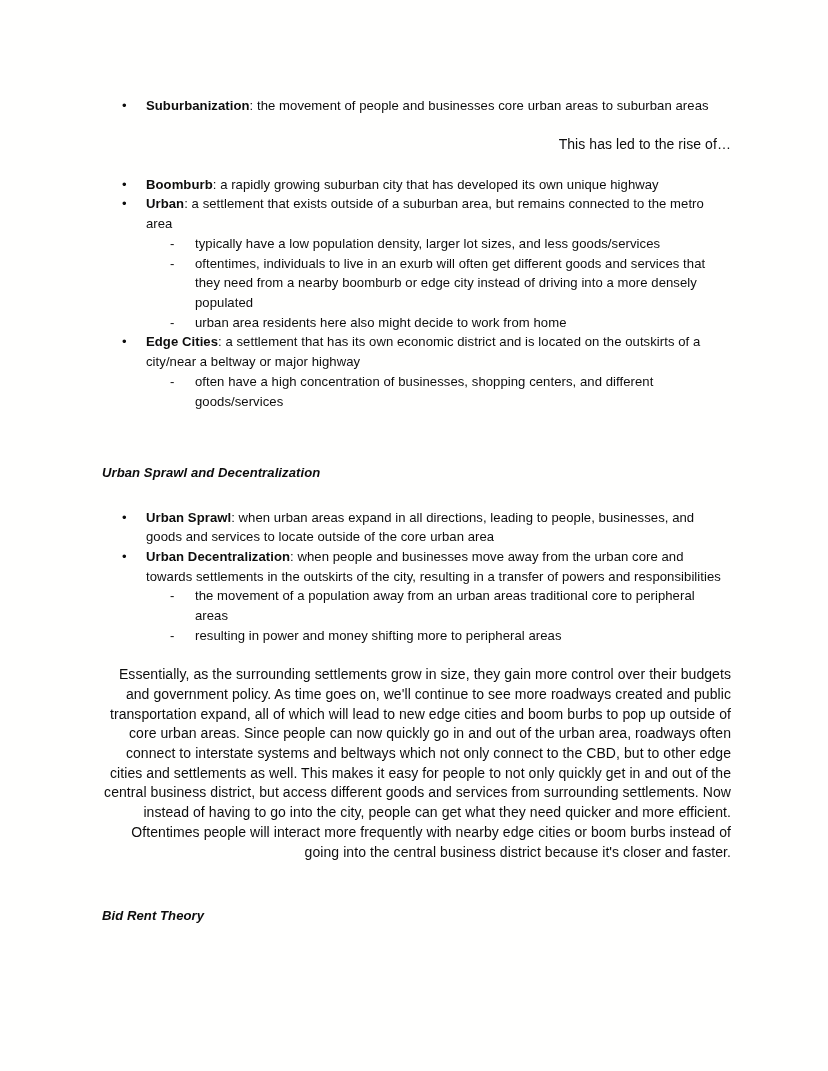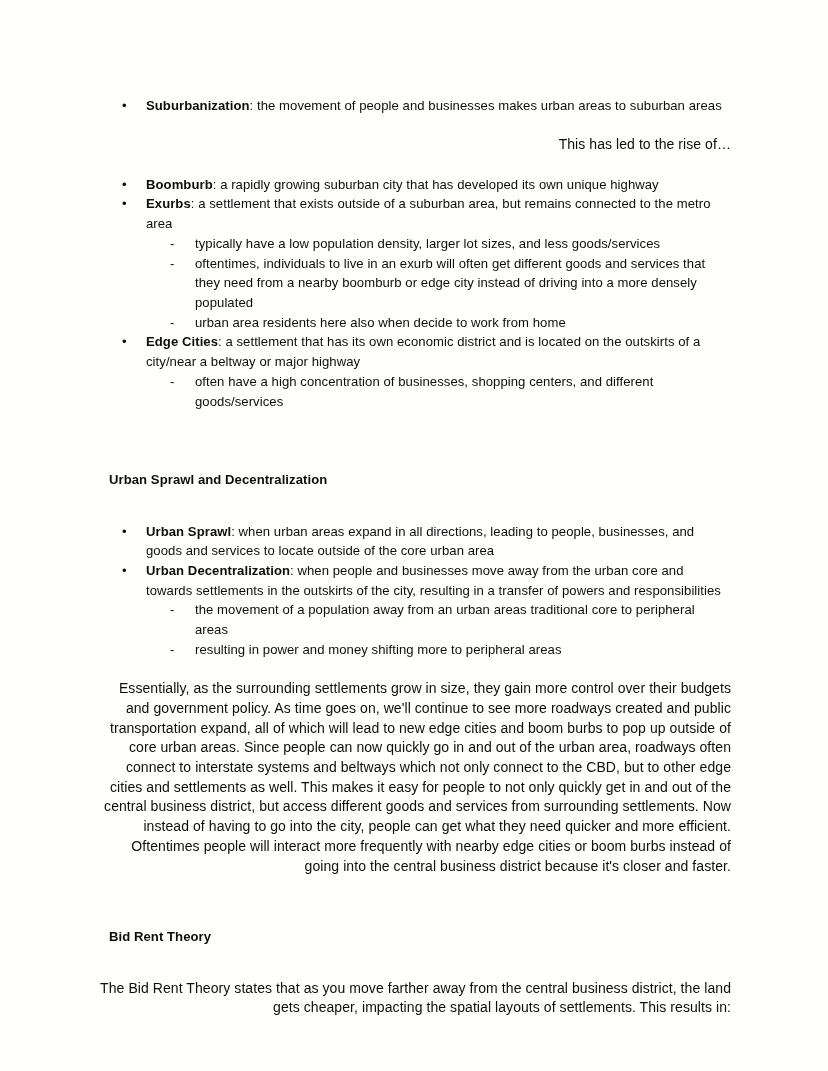--- a/index.html
+++ b/index.html
@@ -101,7 +101,7 @@
     <ul class="lvl1">
       <li>
         <span class="marker">•</span>
-        <span class="term">Suburbanization</span><span>: the movement of people and businesses makes urban areas to suburban areas</span>
+        <span class="term">Suburbanization</span><span>: the movement of people and businesses core urban areas to suburban areas</span>
       </li>
     </ul>
 

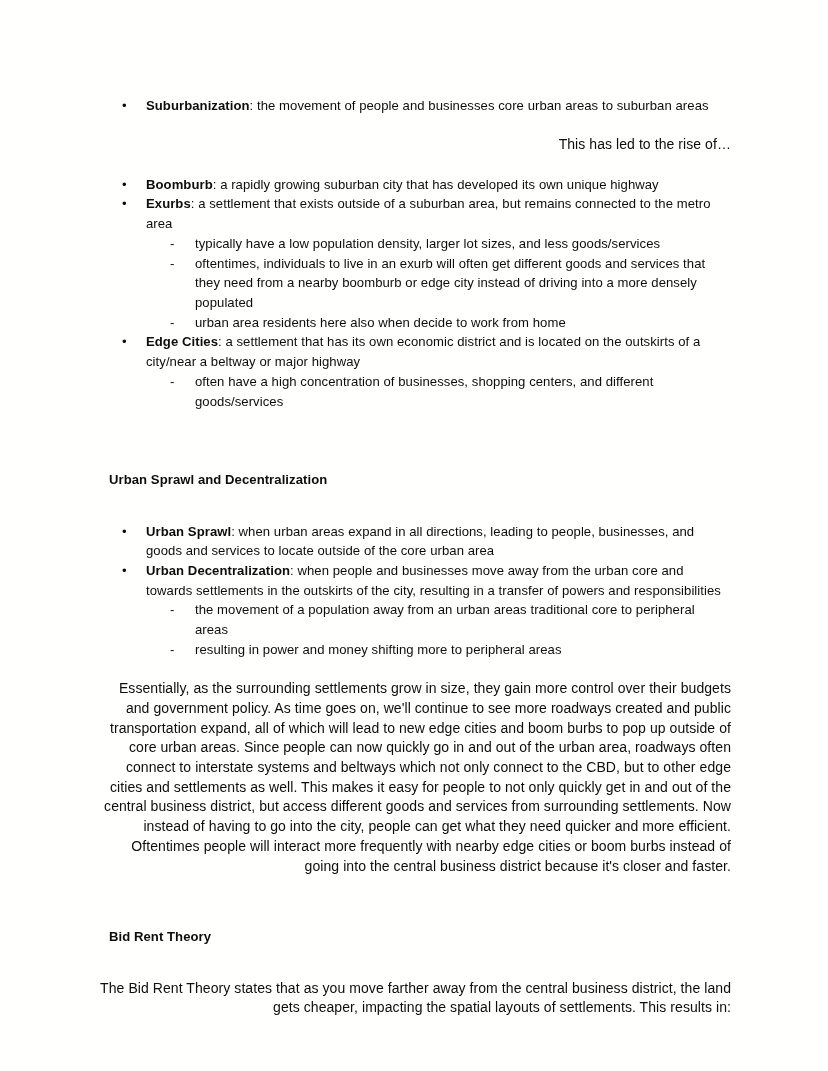--- a/index.html
+++ b/index.html
@@ -118,7 +118,7 @@
       </li>
       <li>
         <span class="marker">•</span>
-        <span class="term">Exurbs</span><span>: a settlement that exists outside of a suburban area, but remains connected to the metro area</span>
+        <span class="term">Urban</span><span>: a settlement that exists outside of a suburban area, but remains connected to the metro area</span>
         <ul class="lvl2">
           <li>
             <span class="marker">-</span>

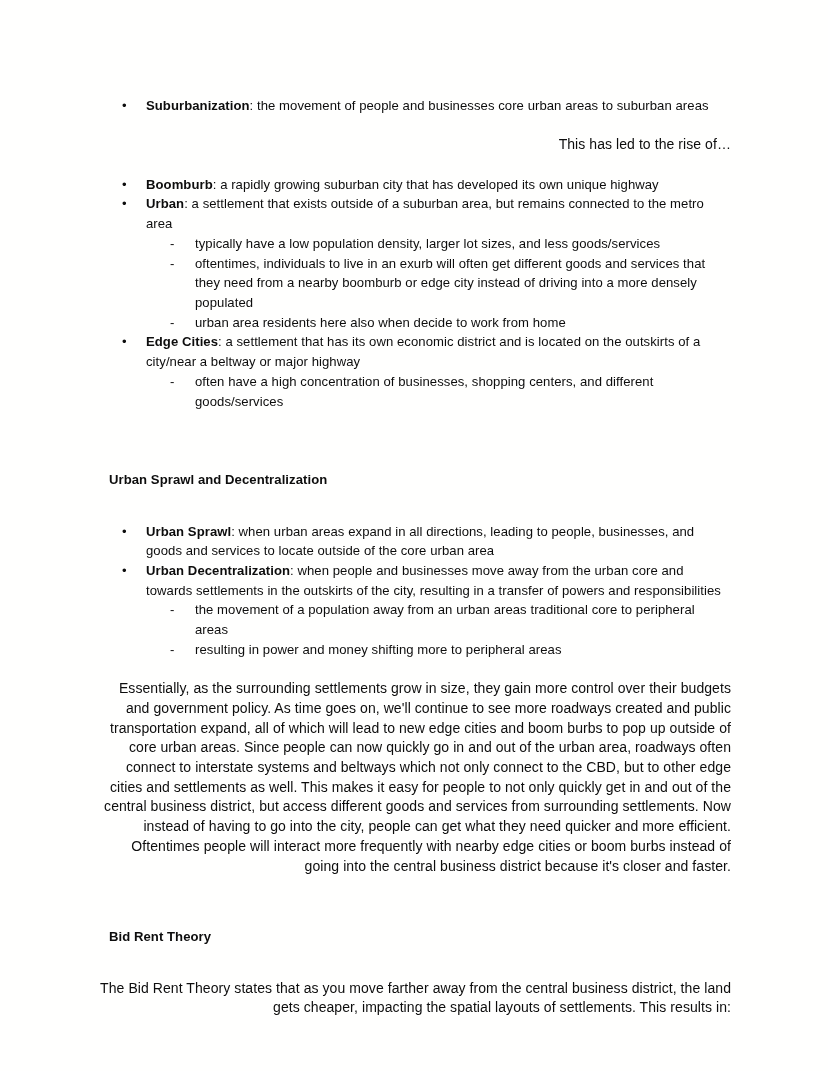--- a/index.html
+++ b/index.html
@@ -130,7 +130,7 @@
           </li>
           <li>
             <span class="marker">-</span>
-            <span>urban area residents here also when decide to work from home</span>
+            <span>urban area residents here also might decide to work from home</span>
           </li>
         </ul>
       </li>

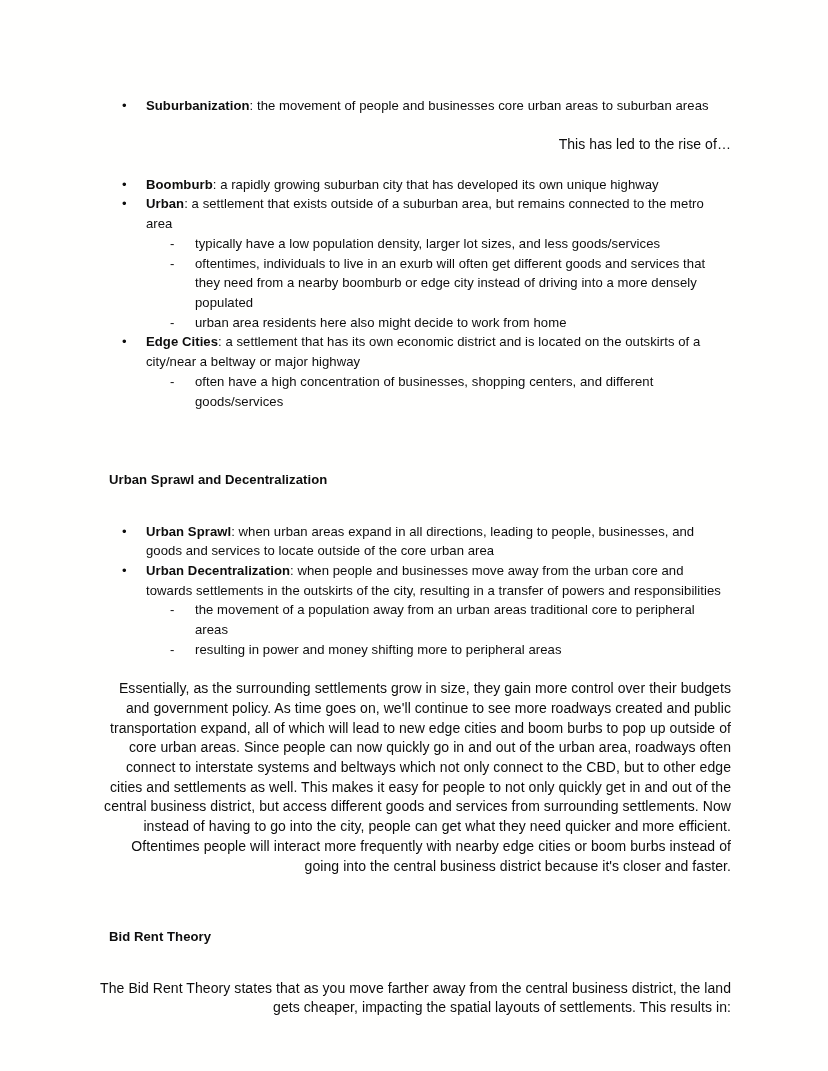--- a/index.html
+++ b/index.html
@@ -37,8 +37,9 @@
     font-size: 13.1px;
     line-height: 19.7px;
     font-weight: bold;
-    margin: 12px;
+    margin: 5px;
     letter-spacing: 0.005em;
+    font-style: italic;
   }
   
   ul.lvl1 {

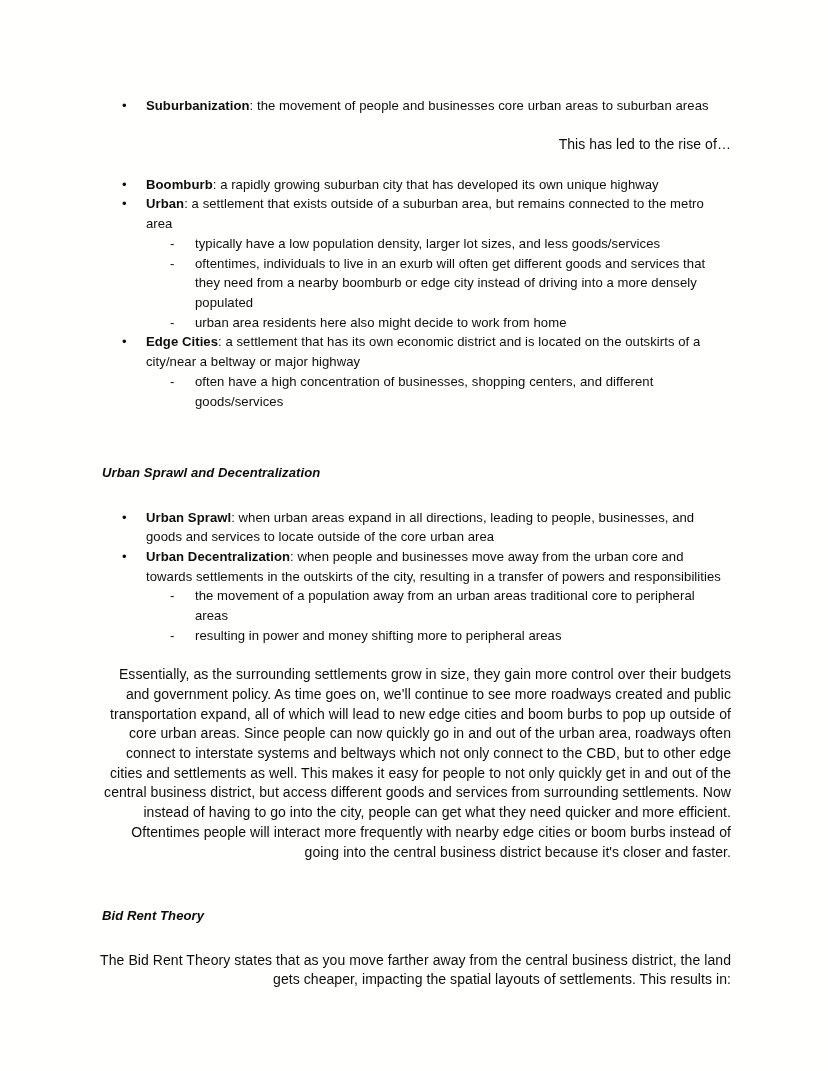--- a/index.html
+++ b/index.html
@@ -184,7 +184,6 @@
 
     <div class="blockgap-sm"></div>
 
-    <p class="para">The Bid Rent Theory states that as you move farther away from the central business district, the land gets cheaper, impacting the spatial layouts of settlements. This results in:</p>
 
   </div>
 </div>

